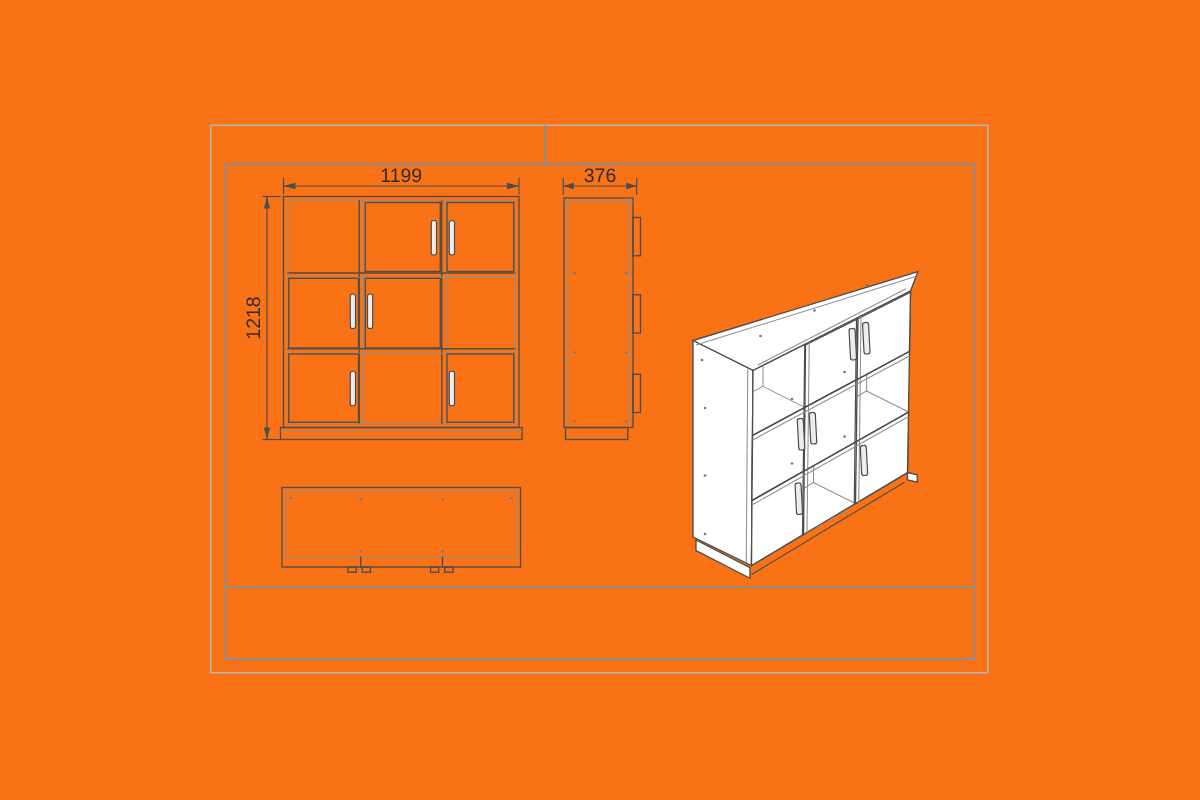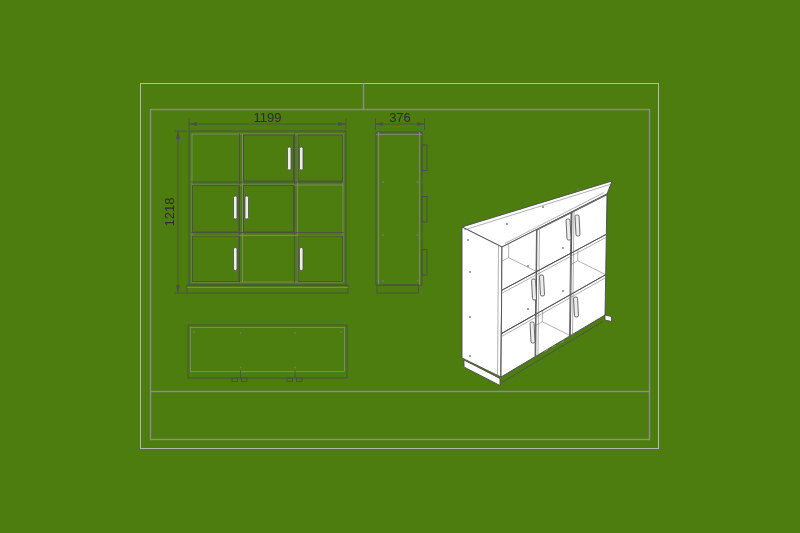--- a/index.html
+++ b/index.html
@@ -3,7 +3,7 @@
 <meta charset="utf-8">
 <style>
   html,body{margin:0;padding:0;background:#ffffff;}
-  .stage{position:relative;width:800px;height:533px;background:#4d7c0f;overflow:hidden;}
+  .stage{position:relative;width:800px;height:533px;background:#f97316;overflow:hidden;}
   svg{display:block;}
   .frameO{stroke:#b5b5b5;stroke-width:1;fill:none;}
   .frameI{stroke:#8c8c8c;stroke-width:1.4;fill:none;}

